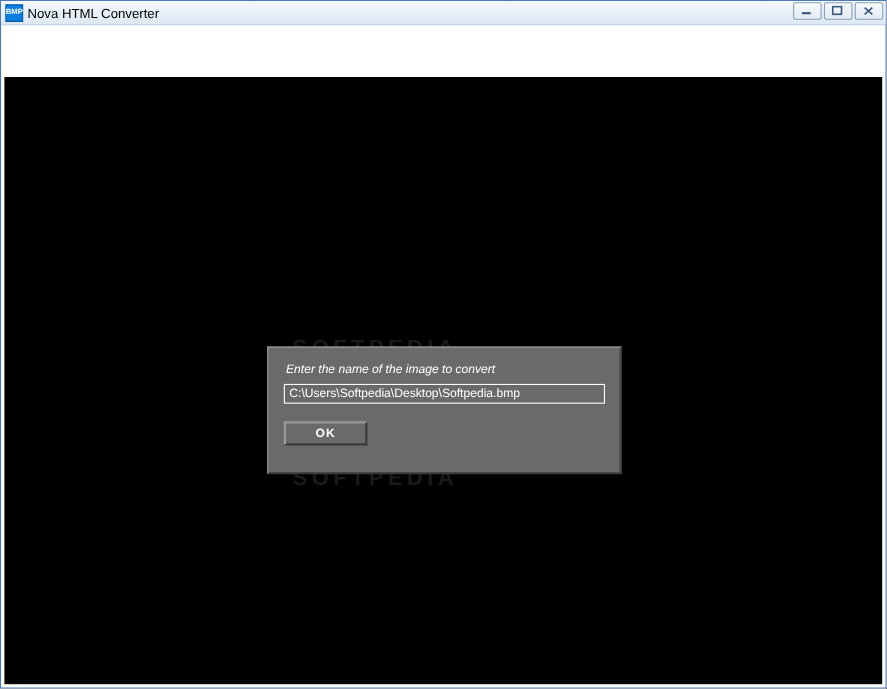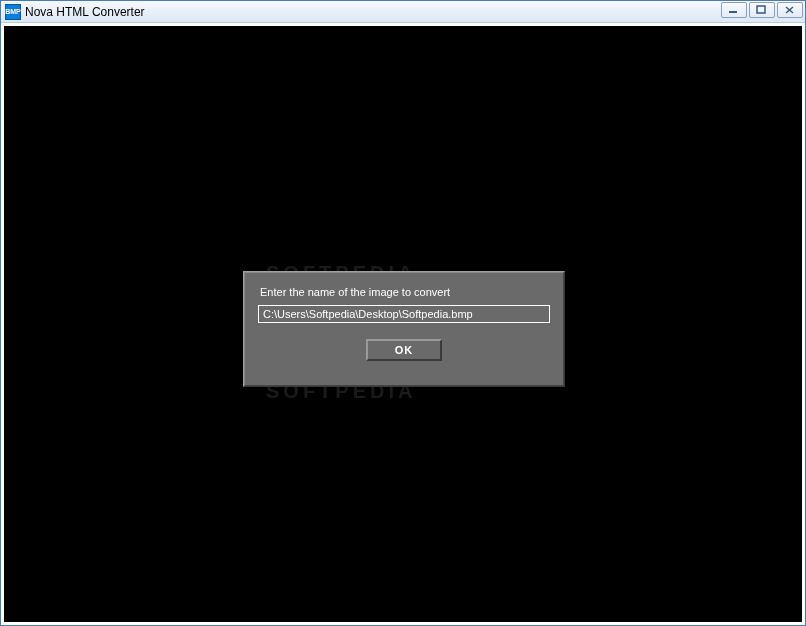--- a/index.html
+++ b/index.html
@@ -21,6 +21,7 @@
       background: #fff;
       display: flex;
       flex-direction: column;
+      gap: 44px;
     }
     .titlebar {
       height: 22px;

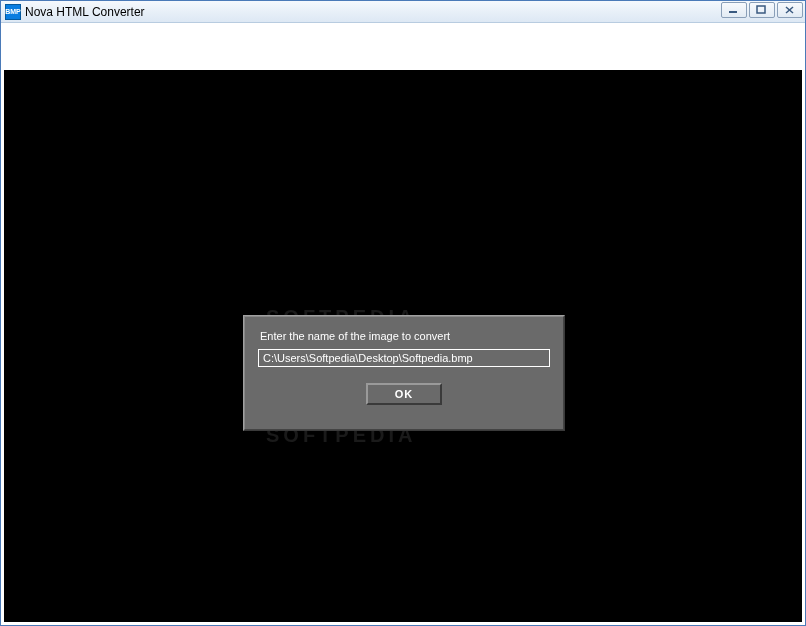--- a/index.html
+++ b/index.html
@@ -107,6 +107,7 @@
       color: #fff;
       font-size: 11px;
       margin: 2px 0 6px 2px;
+      font-style: italic;
     }
     .dialog-input {
       width: 292px;

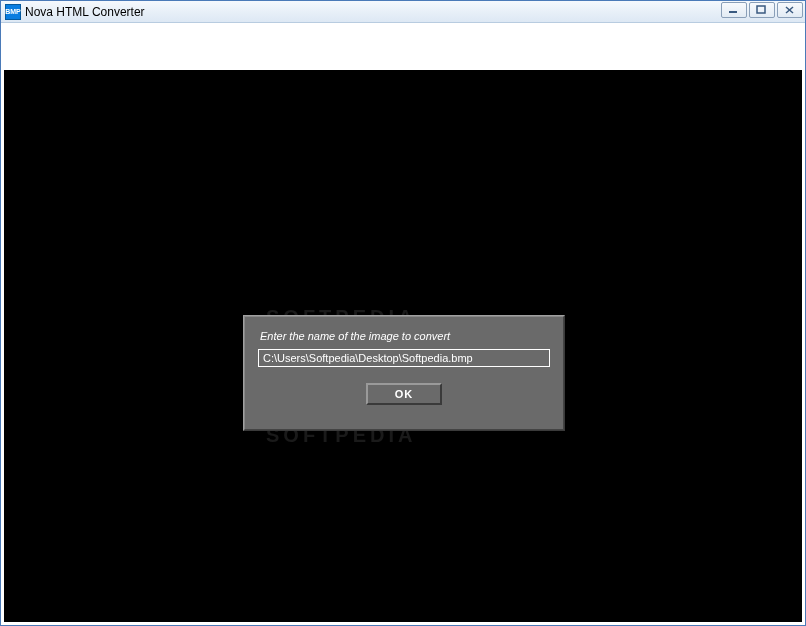--- a/index.html
+++ b/index.html
@@ -122,7 +122,6 @@
     }
     .dialog-buttons {
       display: flex;
-      justify-content: center;
       margin-top: 16px;
     }
     .ok-button {

